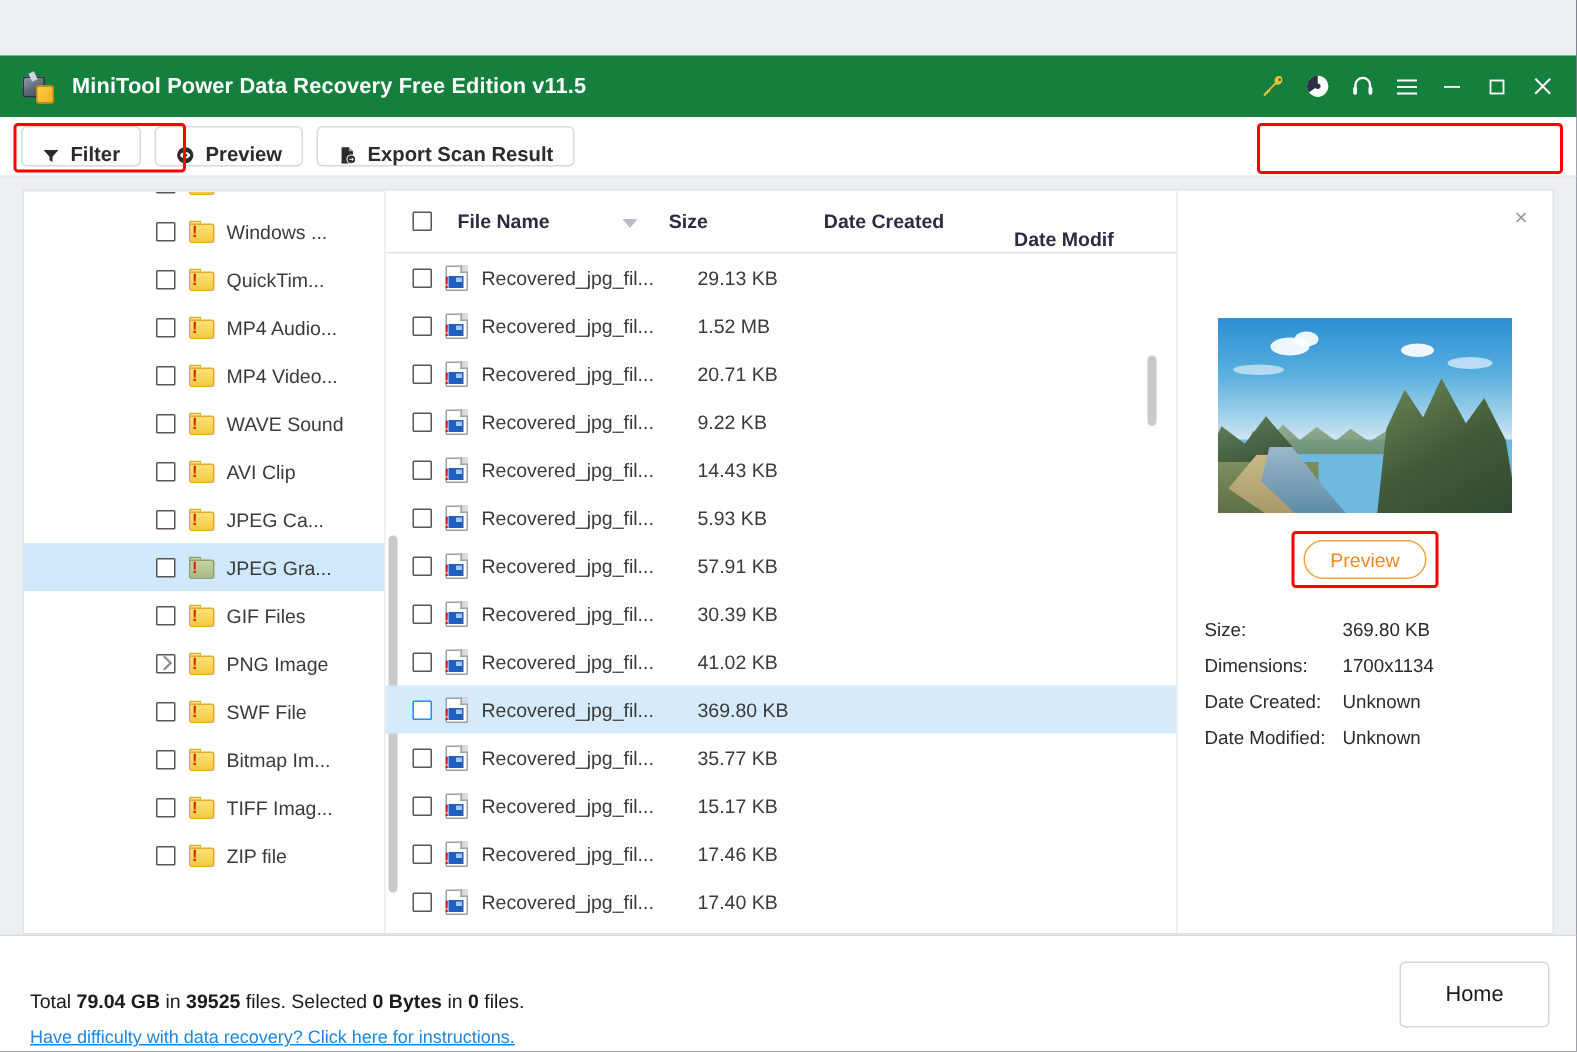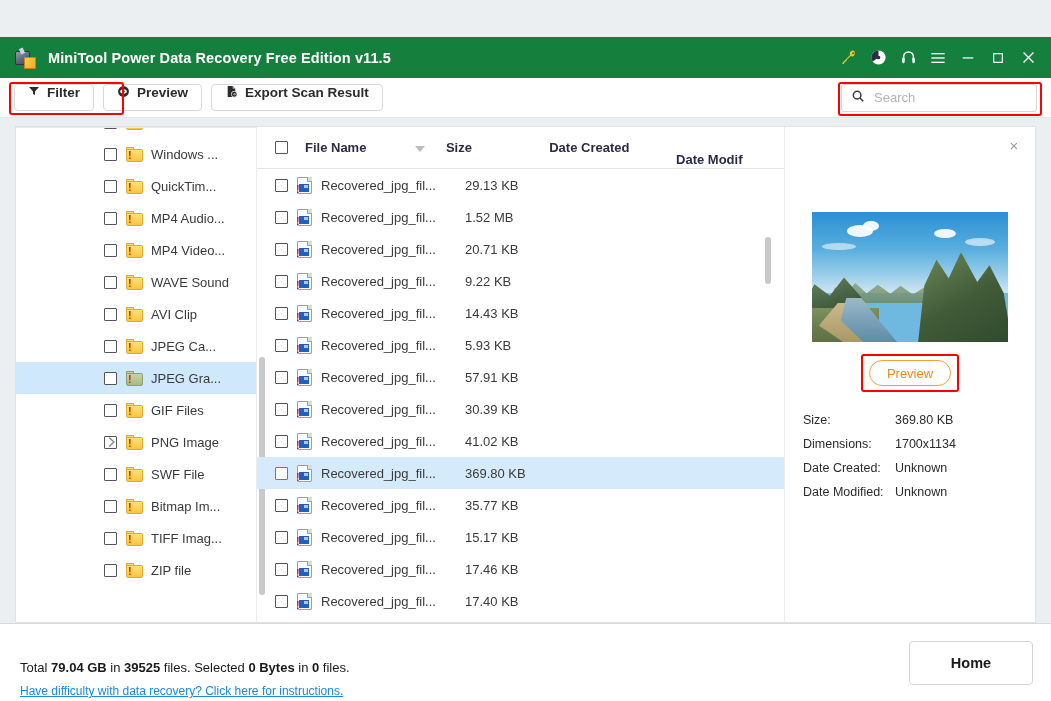--- a/index.html
+++ b/index.html
@@ -72,7 +72,7 @@
     border: 1px solid #d8d8d8;
     border-radius: 4px;
     background: #ffffff;
-    display: inline-flex; align-items: flex-start; gap: 7px;
+    display: inline-flex; align-items: flex-end; gap: 7px;
     padding: 0 13px;
     font-size: 13.5px; font-weight: bold; color: #2b2b2b;
     cursor: pointer;

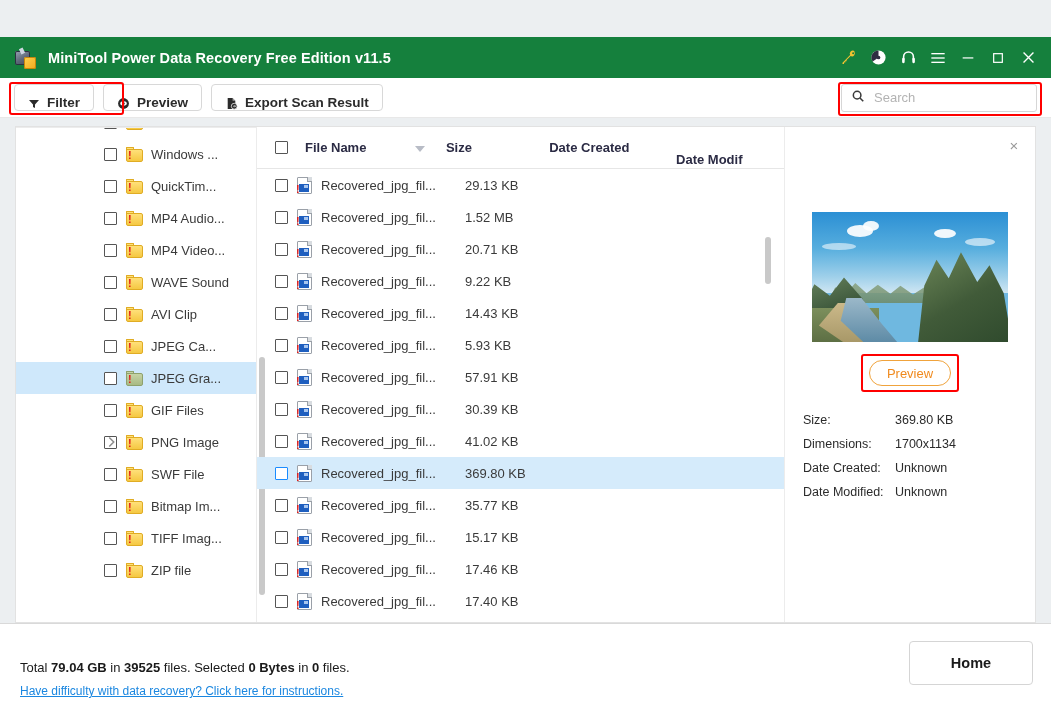--- a/index.html
+++ b/index.html
@@ -486,17 +486,6 @@
       <span>Export Scan Result</span>
     </div>
 
-    <div class="search-wrap">
-      <div class="search-box">
-        <span>
-          <svg width="14" height="14" viewBox="0 0 24 24" fill="none" stroke="#3a3a3a" stroke-width="2.6">
-              <circle cx="10.5" cy="10.5" r="6.5"></circle>
-              <path d="M15.4 15.4L21 21"></path>
-            </svg>
-        </span>
-        <input class="search-input" type="text" placeholder="Search" style="">
-      </div>
-    </div>
 
     <div class="annot-red" style="left:9px; top:4px; width:115px; height:33px;"></div>
     <div class="annot-red" style="left:838px; top:4px; width:204px; height:34px;"></div>

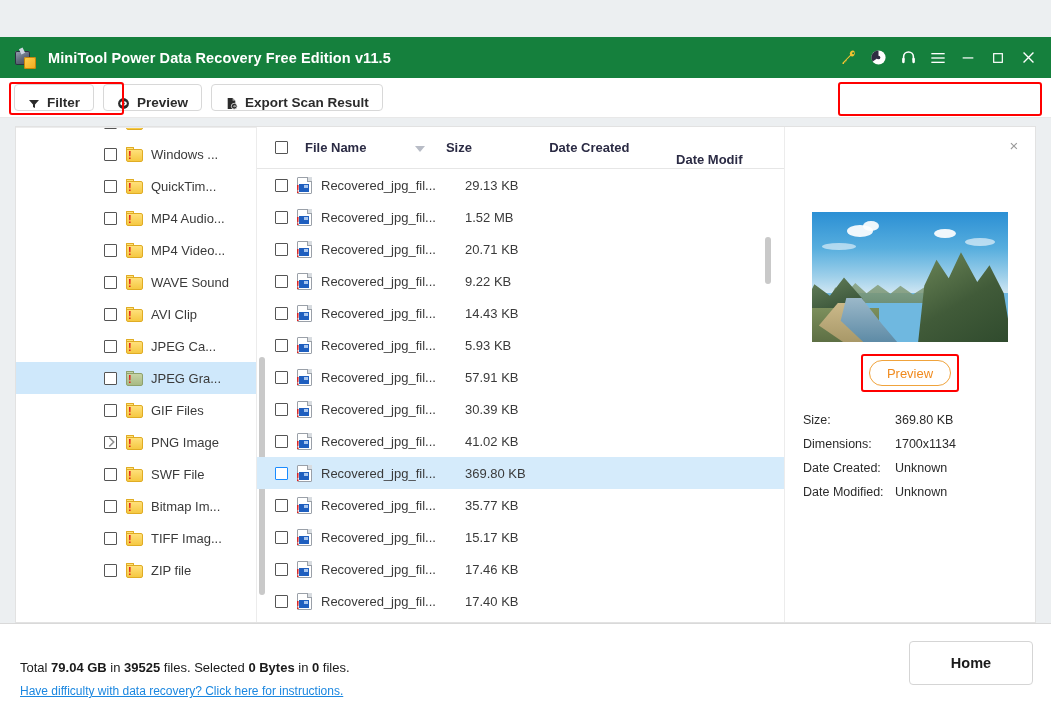--- a/index.html
+++ b/index.html
@@ -389,9 +389,9 @@
   }
   .foot-btns { margin-left: auto; display: flex; gap: 15px; }
   .foot-btn {
-    width: 124px; height: 44px;
+    width: 100px; height: 44px;
     border: 1px solid #d5d5d5; border-radius: 4px;
-    background: #fff; font-size: 14.5px; font-weight: bold;
+    background: #fff; font-size: 14.5px; font-weight: normal;
     color: #1a1a1a; cursor: pointer;
     display: flex; align-items: center; justify-content: center;
   }

